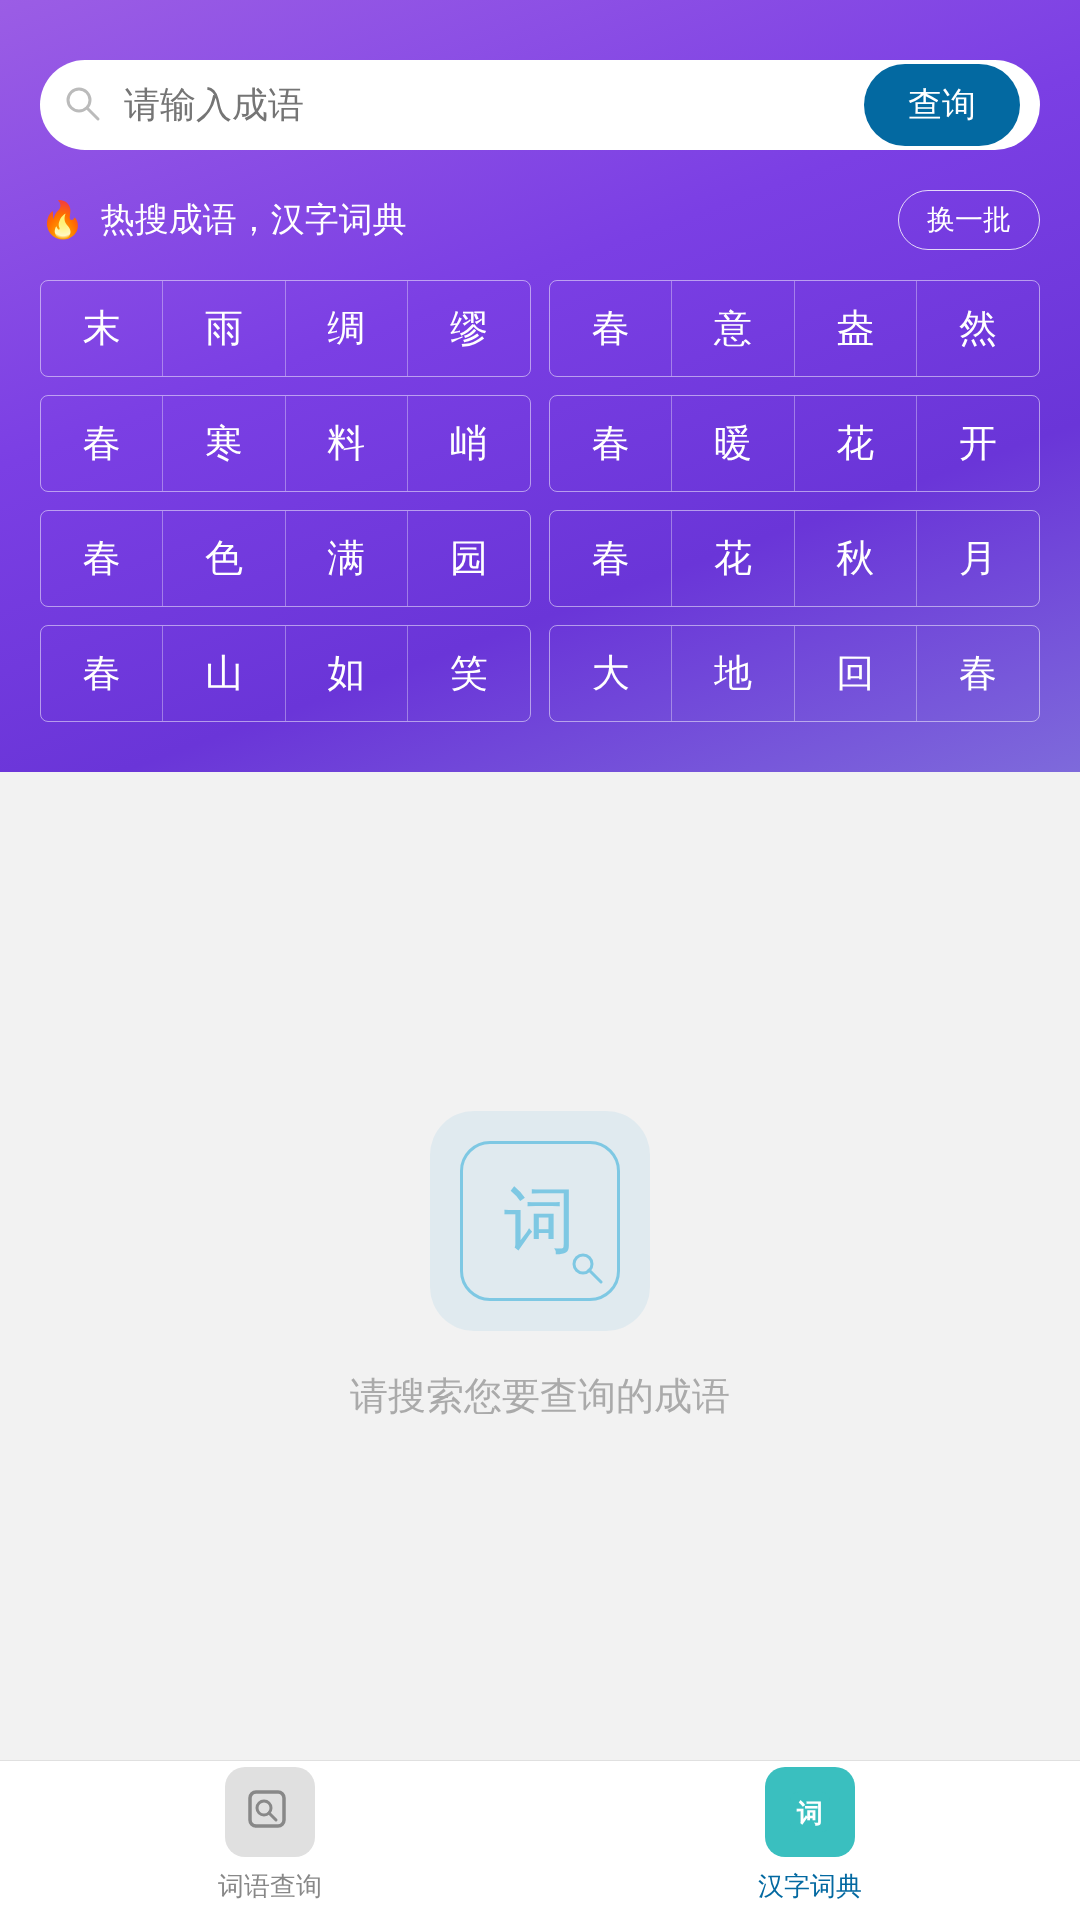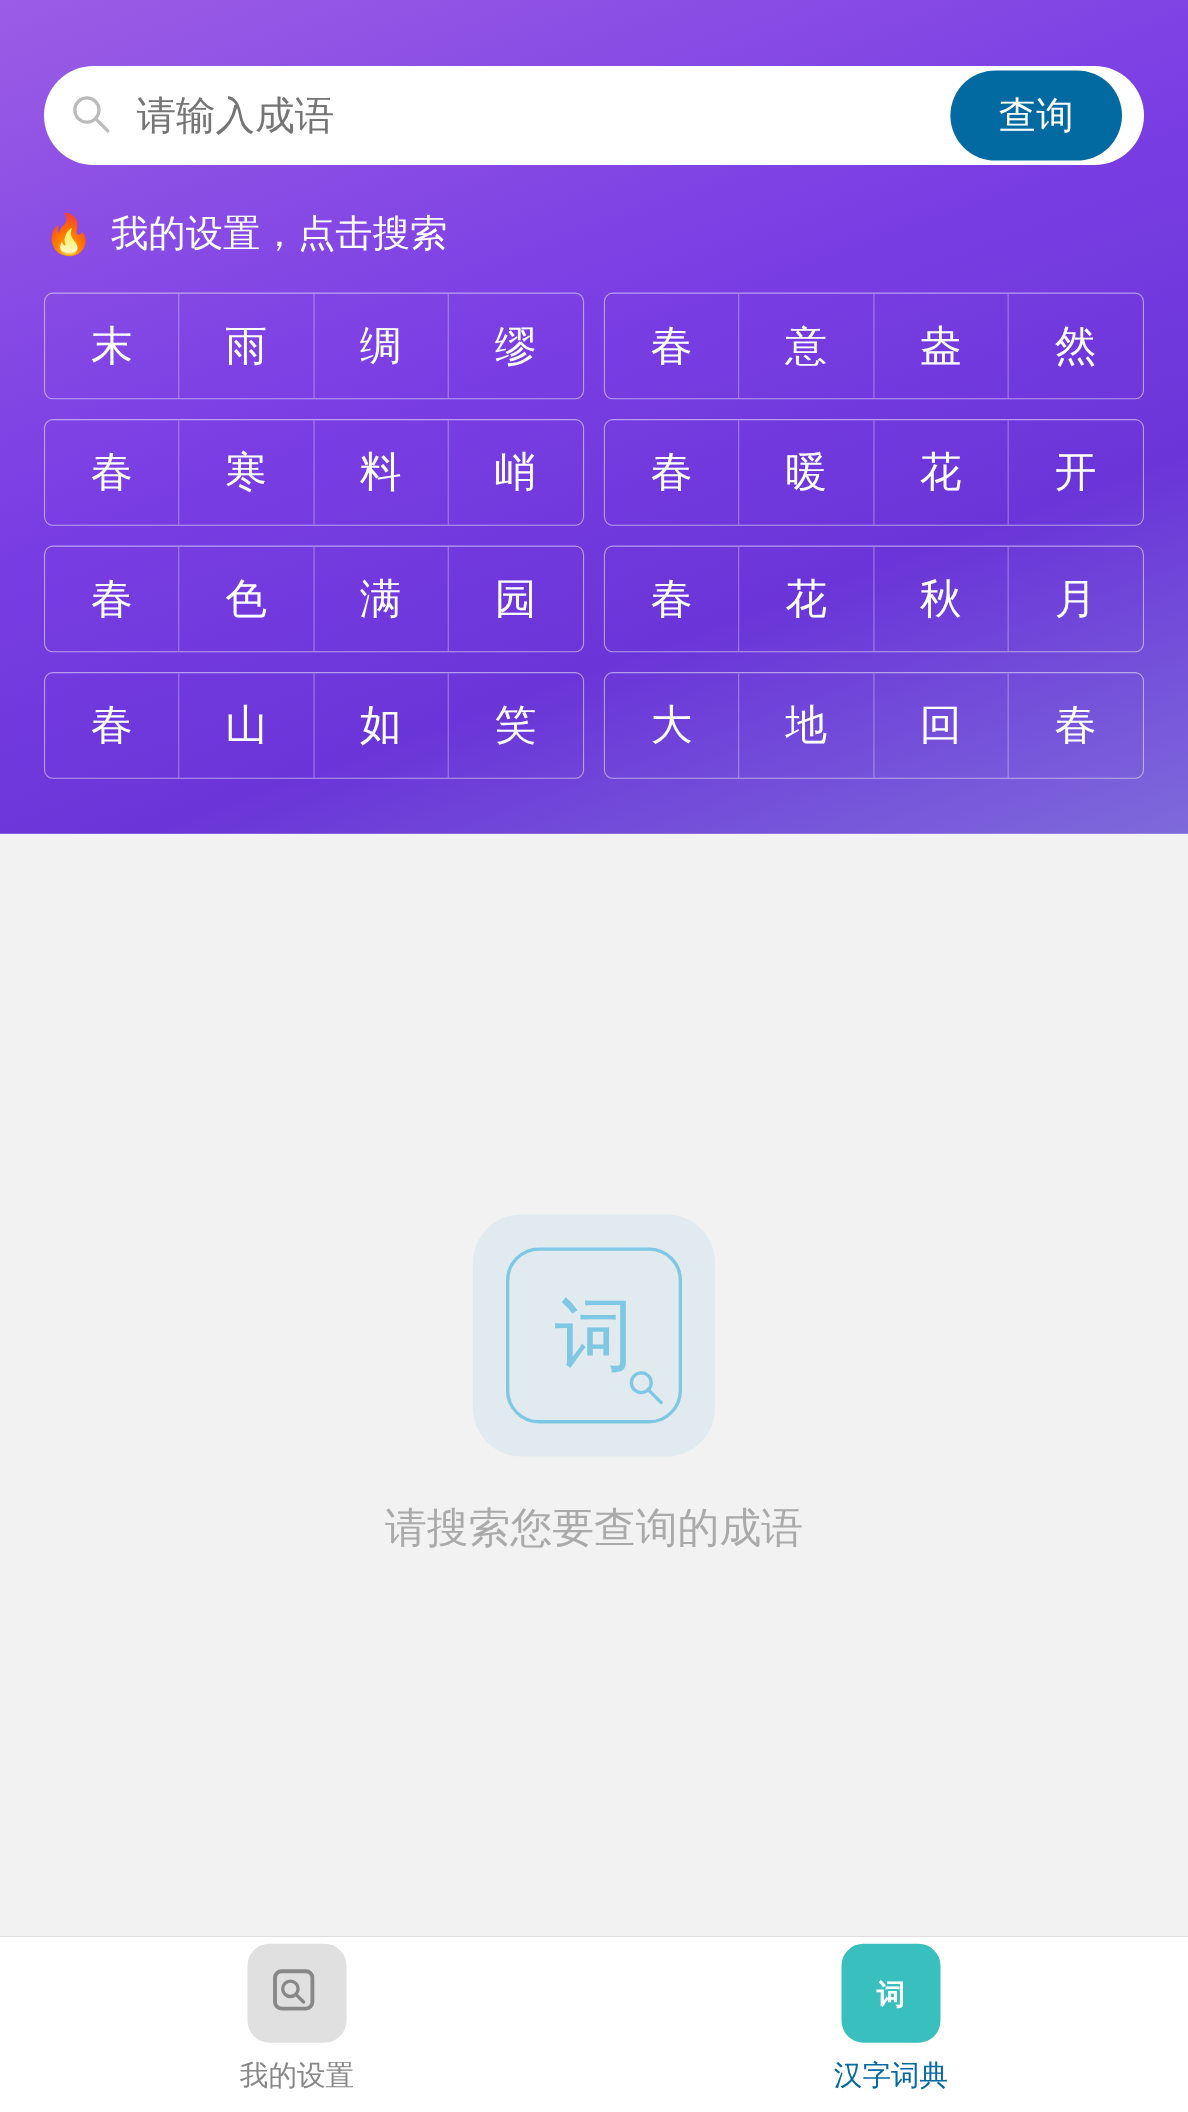--- a/index.html
+++ b/index.html
@@ -232,7 +232,7 @@
   <div class="hot-section-header">
     <div class="hot-label">
       <span class="flame-icon">🔥</span>
-      <span>我的设置，点击搜索</span>
+      <span>热搜成语，汉字词典</span>
     </div>
   </div>
 

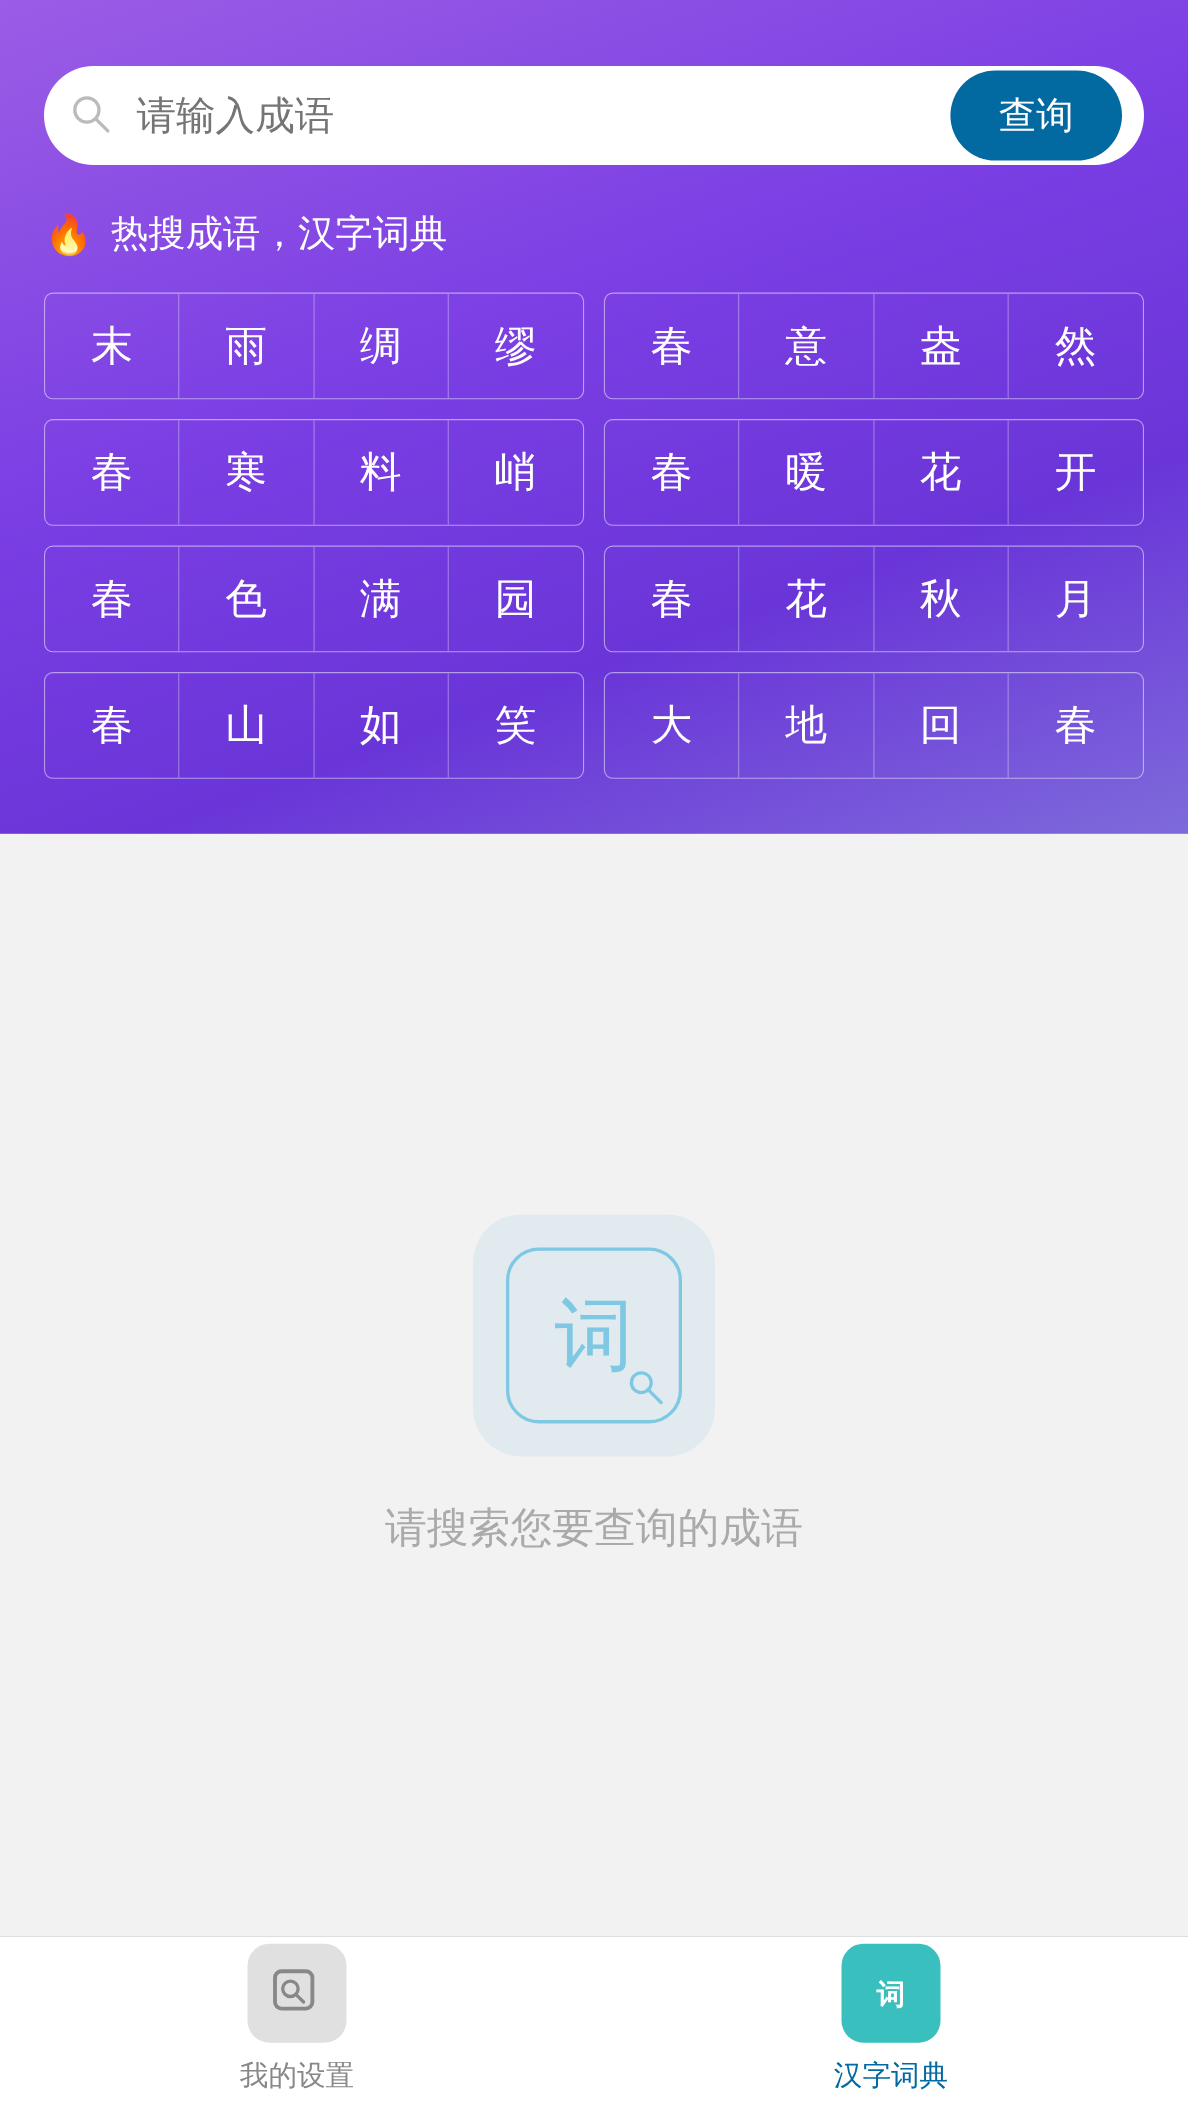--- a/index.html
+++ b/index.html
@@ -234,6 +234,7 @@
       <span class="flame-icon">🔥</span>
       <span>热搜成语，汉字词典</span>
     </div>
+    <button class="refresh-btn">换一批</button>
   </div>
 
   <div class="idiom-grid">

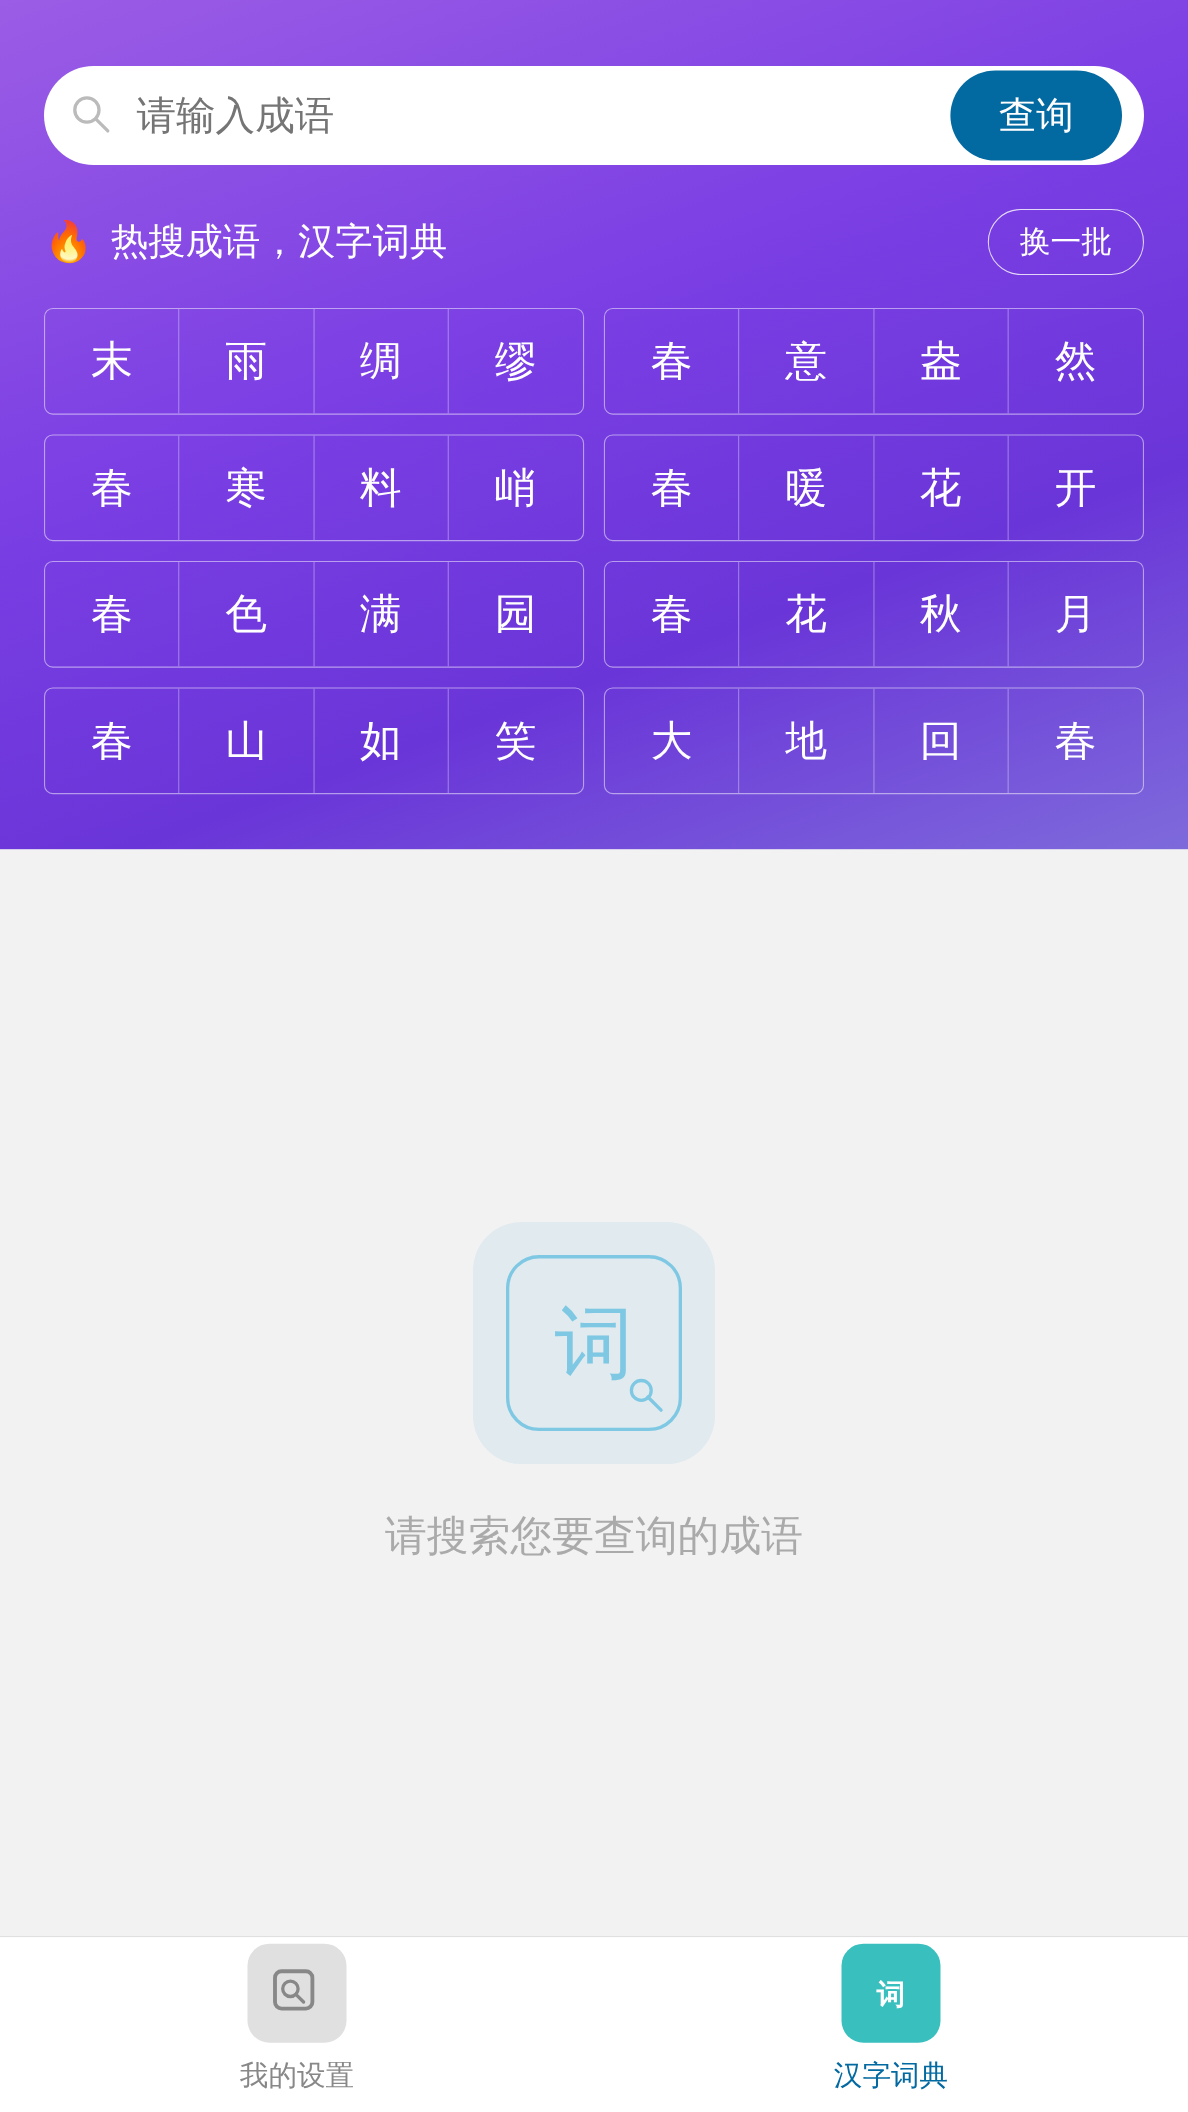--- a/index.html
+++ b/index.html
@@ -315,7 +315,7 @@
         <line x1="25" y1="27" x2="32" y2="34" stroke="#888" stroke-width="3" stroke-linecap="round"></line>
       </svg>
     </div>
-    <span class="nav-label">我的设置</span>
+    <span class="nav-label">词语查询</span>
   </div>
 
   <div class="nav-item">

